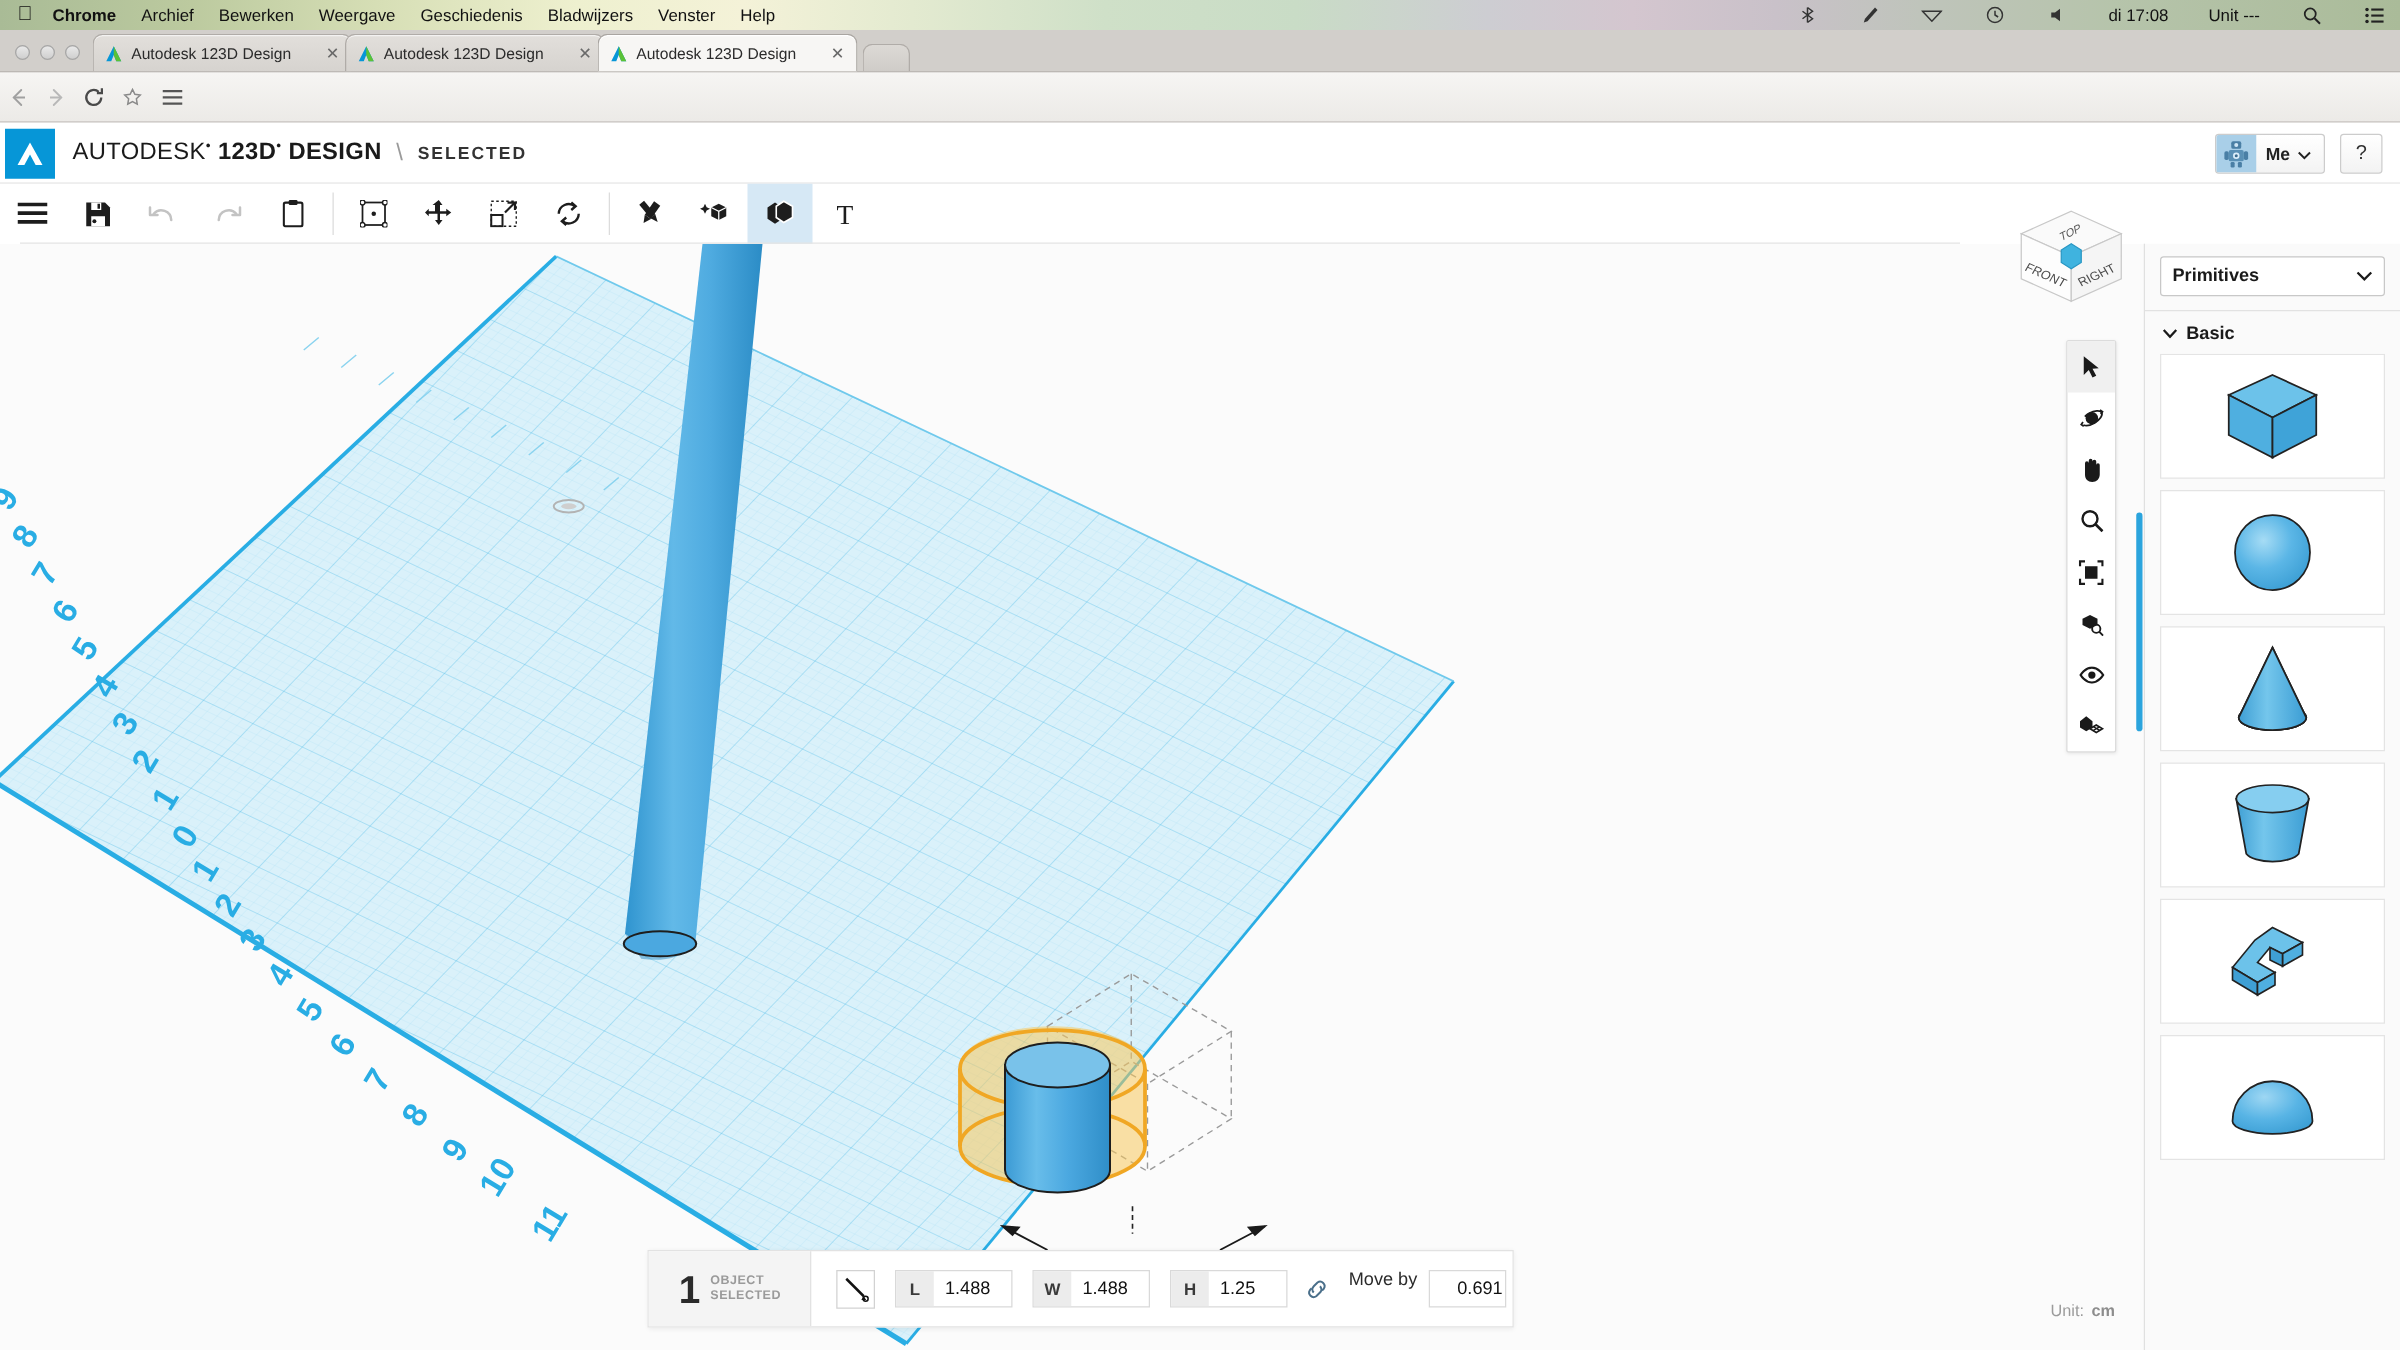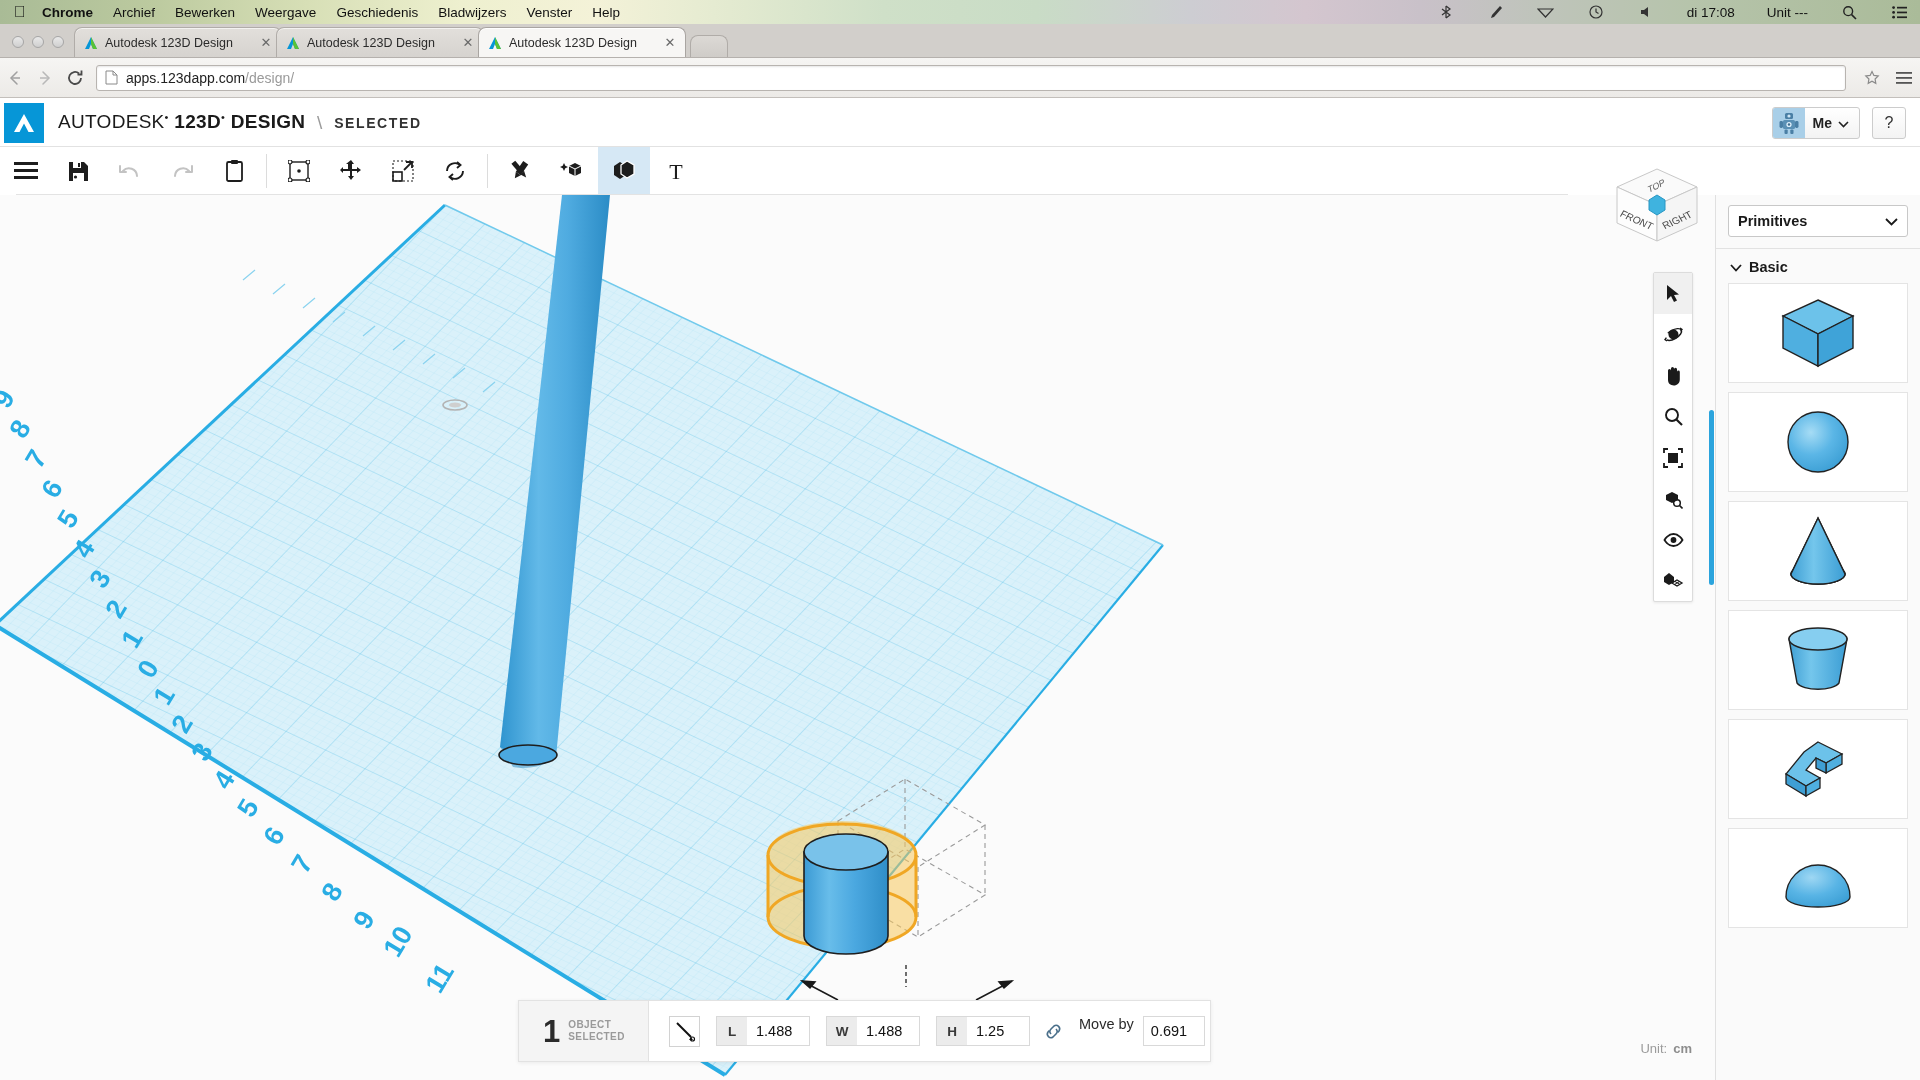--- a/index.html
+++ b/index.html
@@ -310,15 +310,6 @@
         <path d="M15 9a6 6 0 1 1-2-4.5" stroke="#4a4a4a" stroke-width="1.8" fill="none"></path>
         <path d="M15.5 1.5v4h-4" stroke="#4a4a4a" stroke-width="1.8" fill="none"></path>
       </svg>
-  </div>
-  <div id="omnibox">
-    <span class="pageicon">
-      <svg width="13" height="15" viewBox="0 0 13 15">
-          <path d="M1 1h7l4 4v9H1z" fill="#fff" stroke="#8a8a8a" stroke-width="1"></path>
-          <path d="M8 1v4h4" fill="none" stroke="#8a8a8a" stroke-width="1"></path>
-        </svg>
-    </span>
-    <span class="urltext"><span>apps.123dapp.com</span><span class="dim">/design/</span></span>
   </div>
   <div class="tbtn">
     <svg width="16" height="16" viewBox="0 0 16 16">

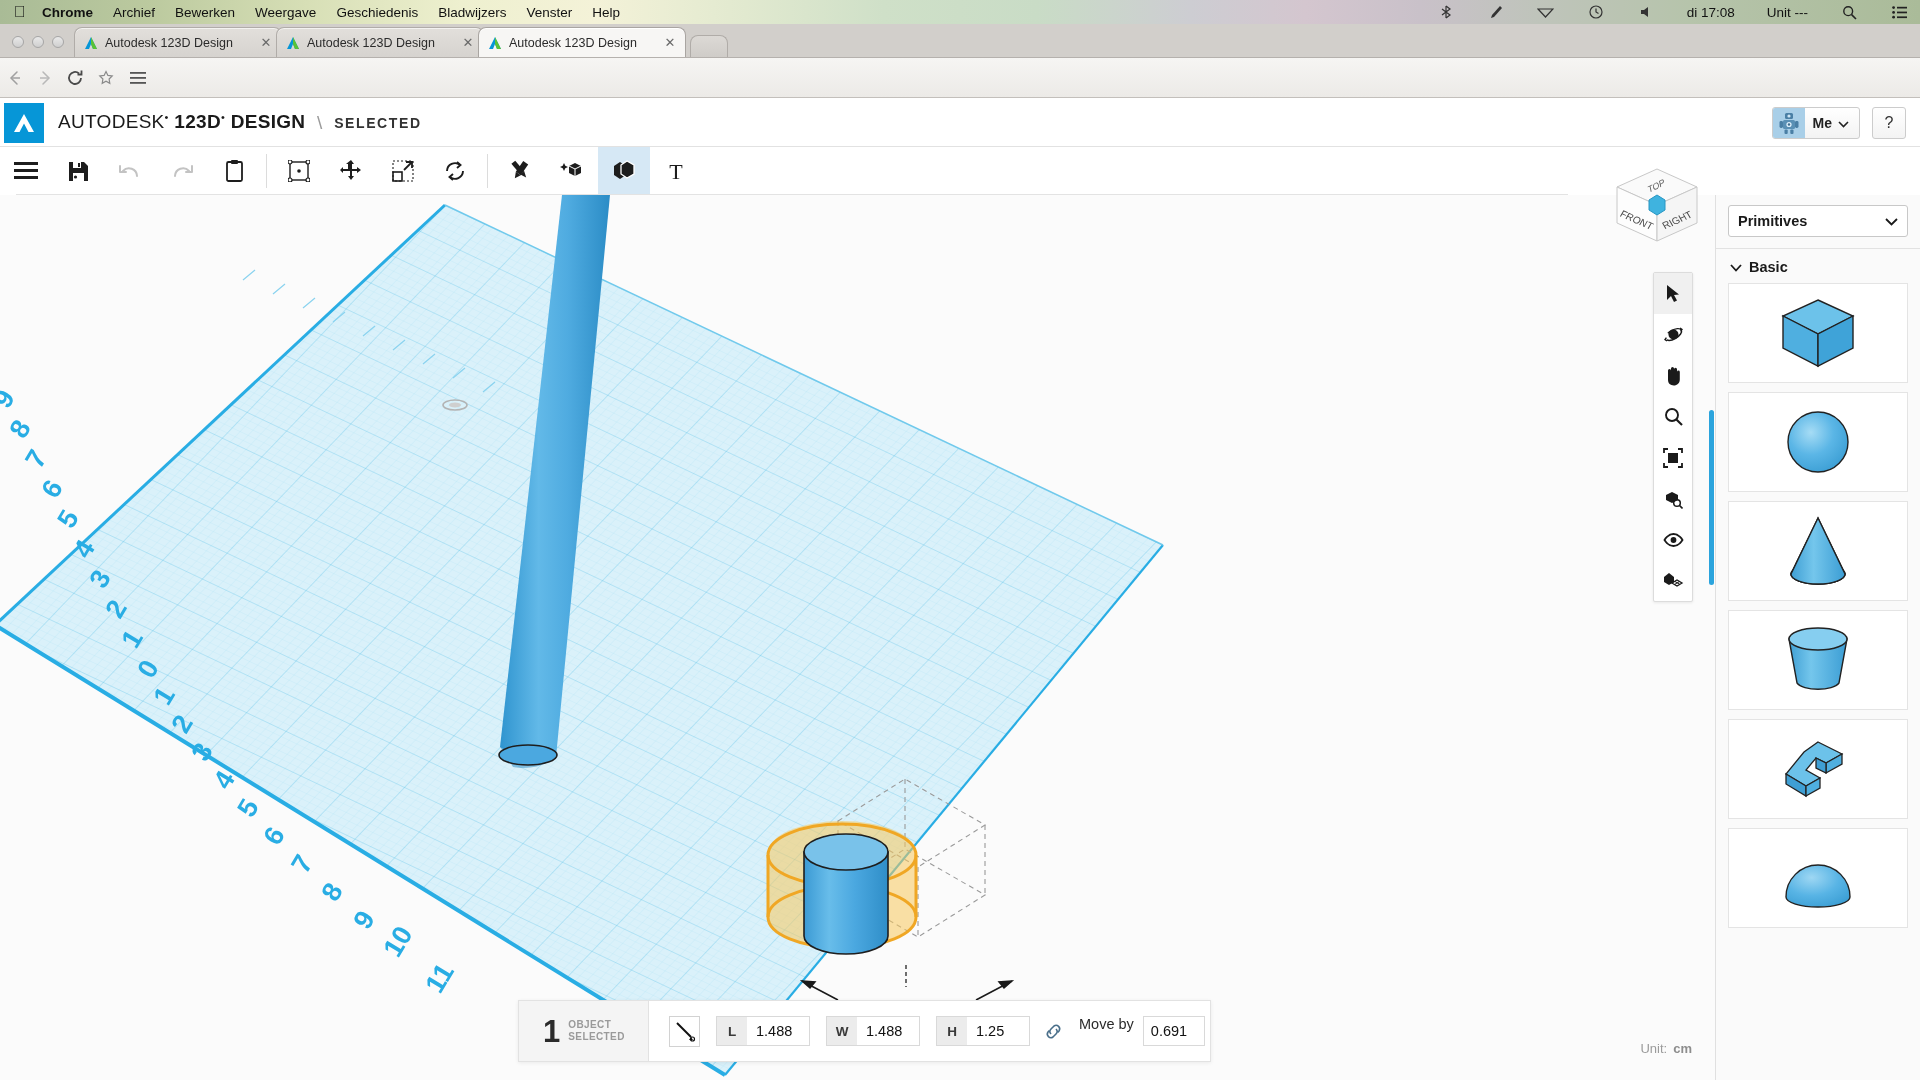--- a/index.html
+++ b/index.html
@@ -185,7 +185,7 @@
   #moveby .lab{ font-size:14.5px; color:#2b2b2b; }
   #moveby .box{
     width:62px; height:30px; border:1px solid #d9d9d9; background:#fff;
-    display:flex; align-items:center; padding-left:7px; font-size:14.5px; color:#111;
+    display:flex; align-items:center; padding-left:22px; font-size:14.5px; color:#111;
   }
   #unit-label{
     position:absolute; right:228px; bottom:24px; font-size:13px; color:#9b9b9b; z-index:60;

